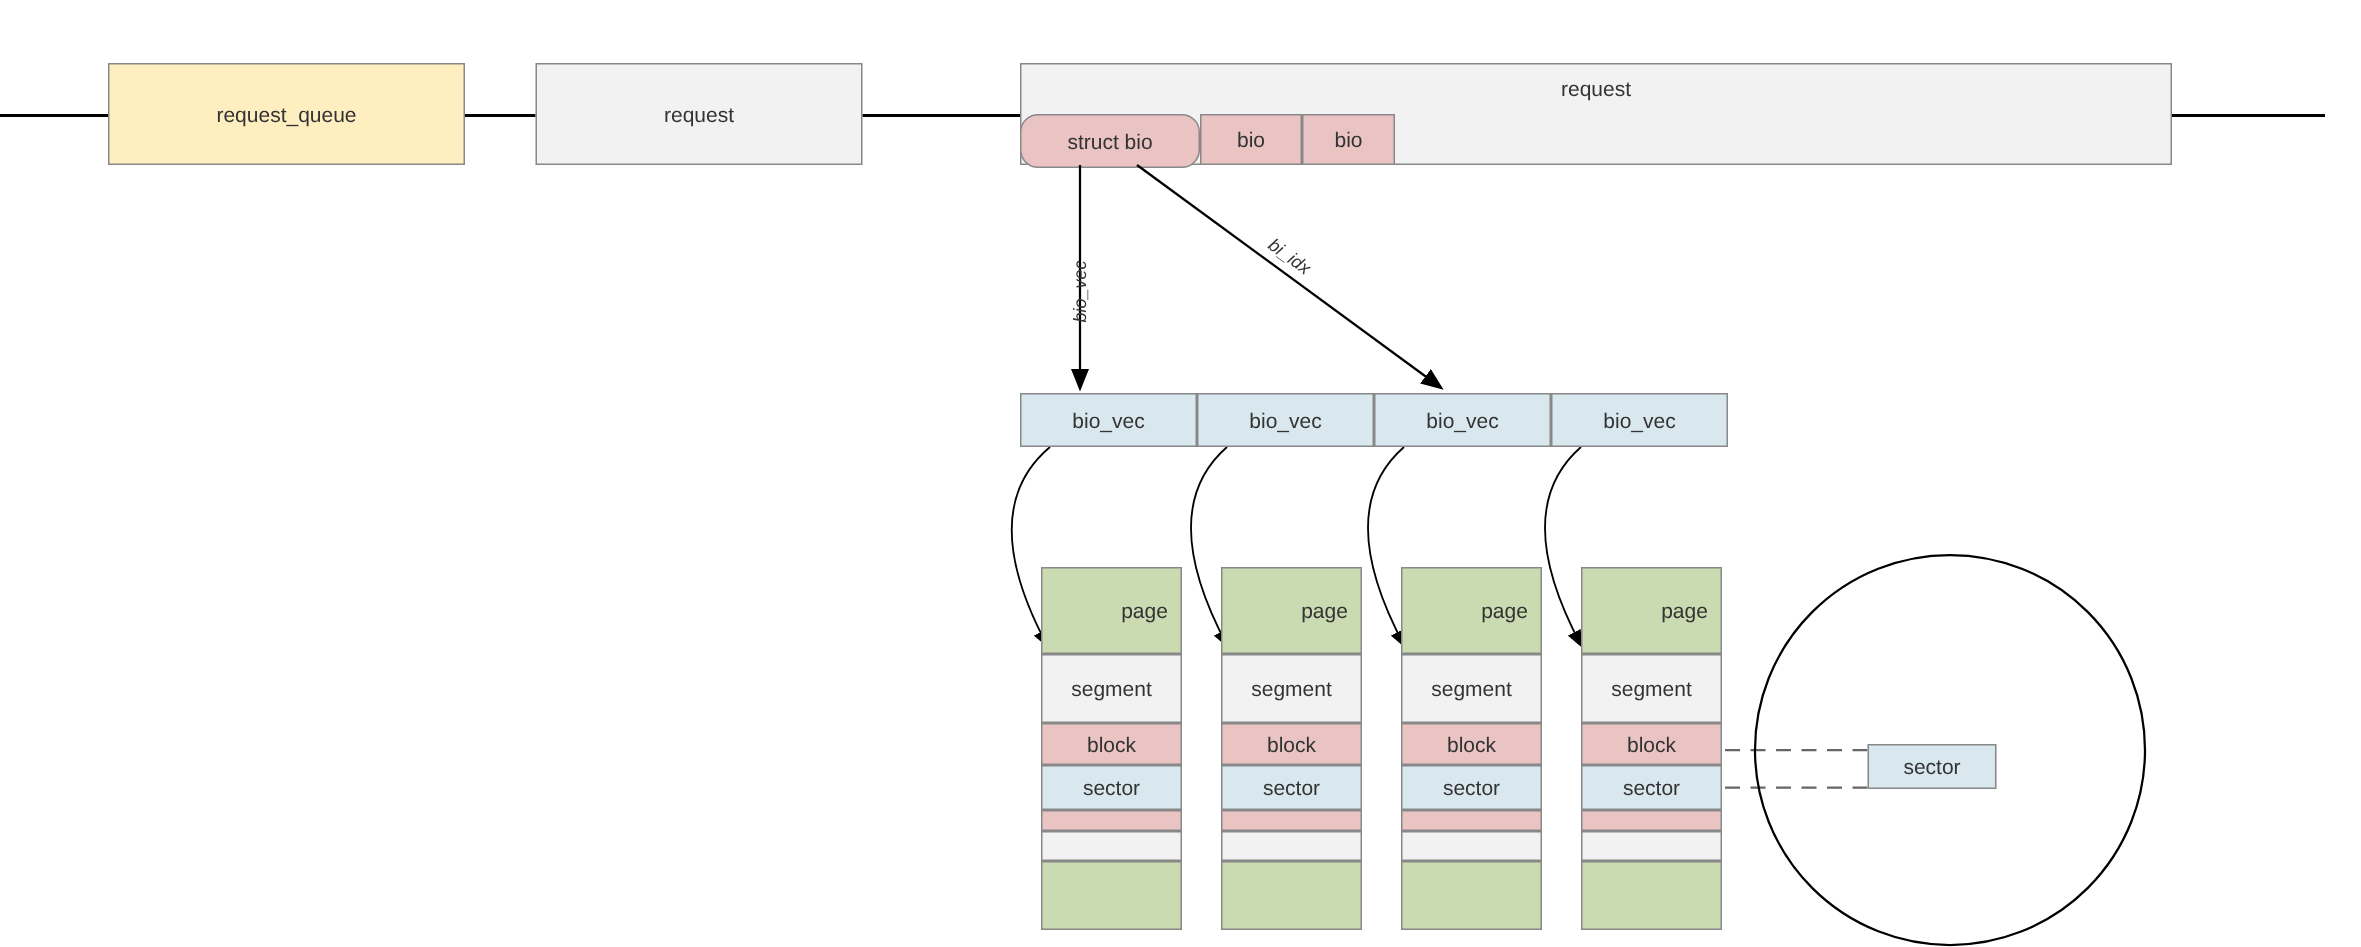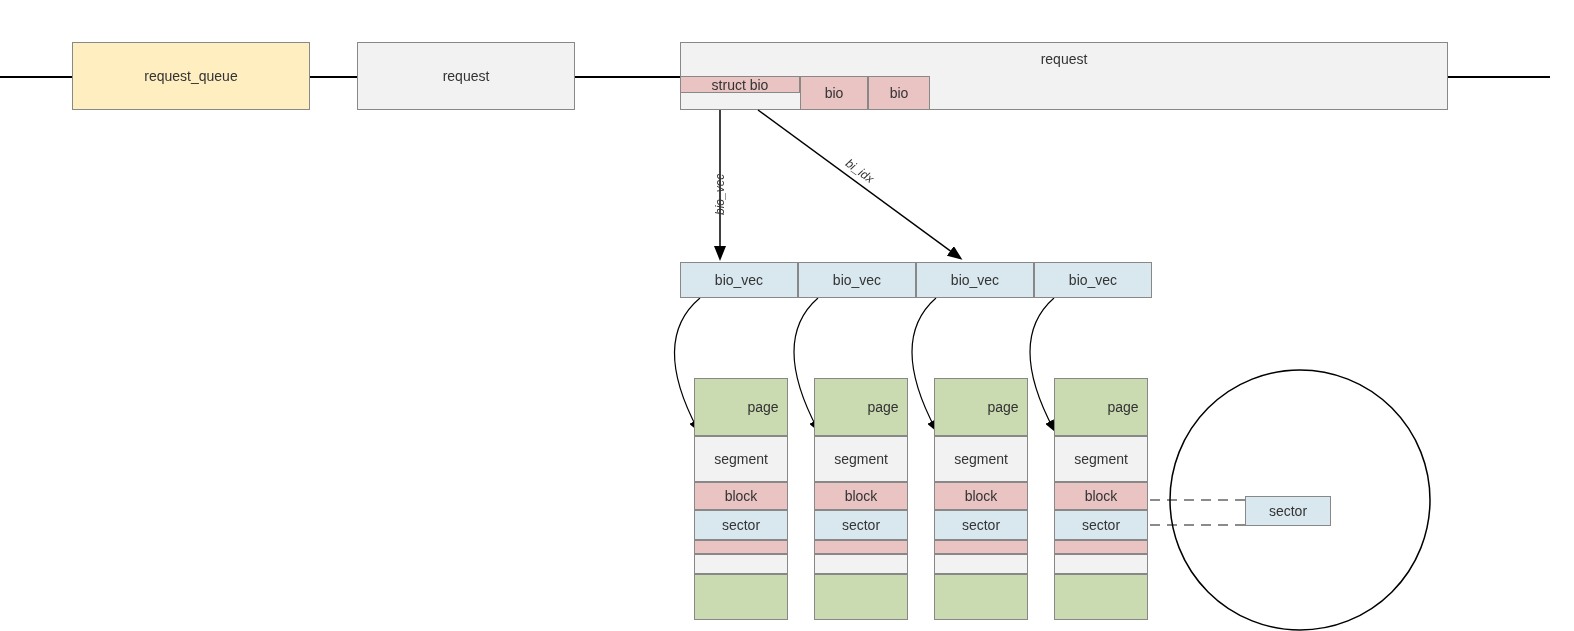--- a/index.html
+++ b/index.html
@@ -66,7 +66,7 @@
   <span>request</span>
 </div>
 
-<div class="box pink" style="left:680px; top:76px; width:120px; height:17px;">
+<div class="box pink" style="left:680px; top:76px; width:120px; height:36px;border-radius:12px;">
   <span>struct bio</span>
 </div>
 <div class="box pink" style="left:800px; top:76px; width:68px; height:34px;">

